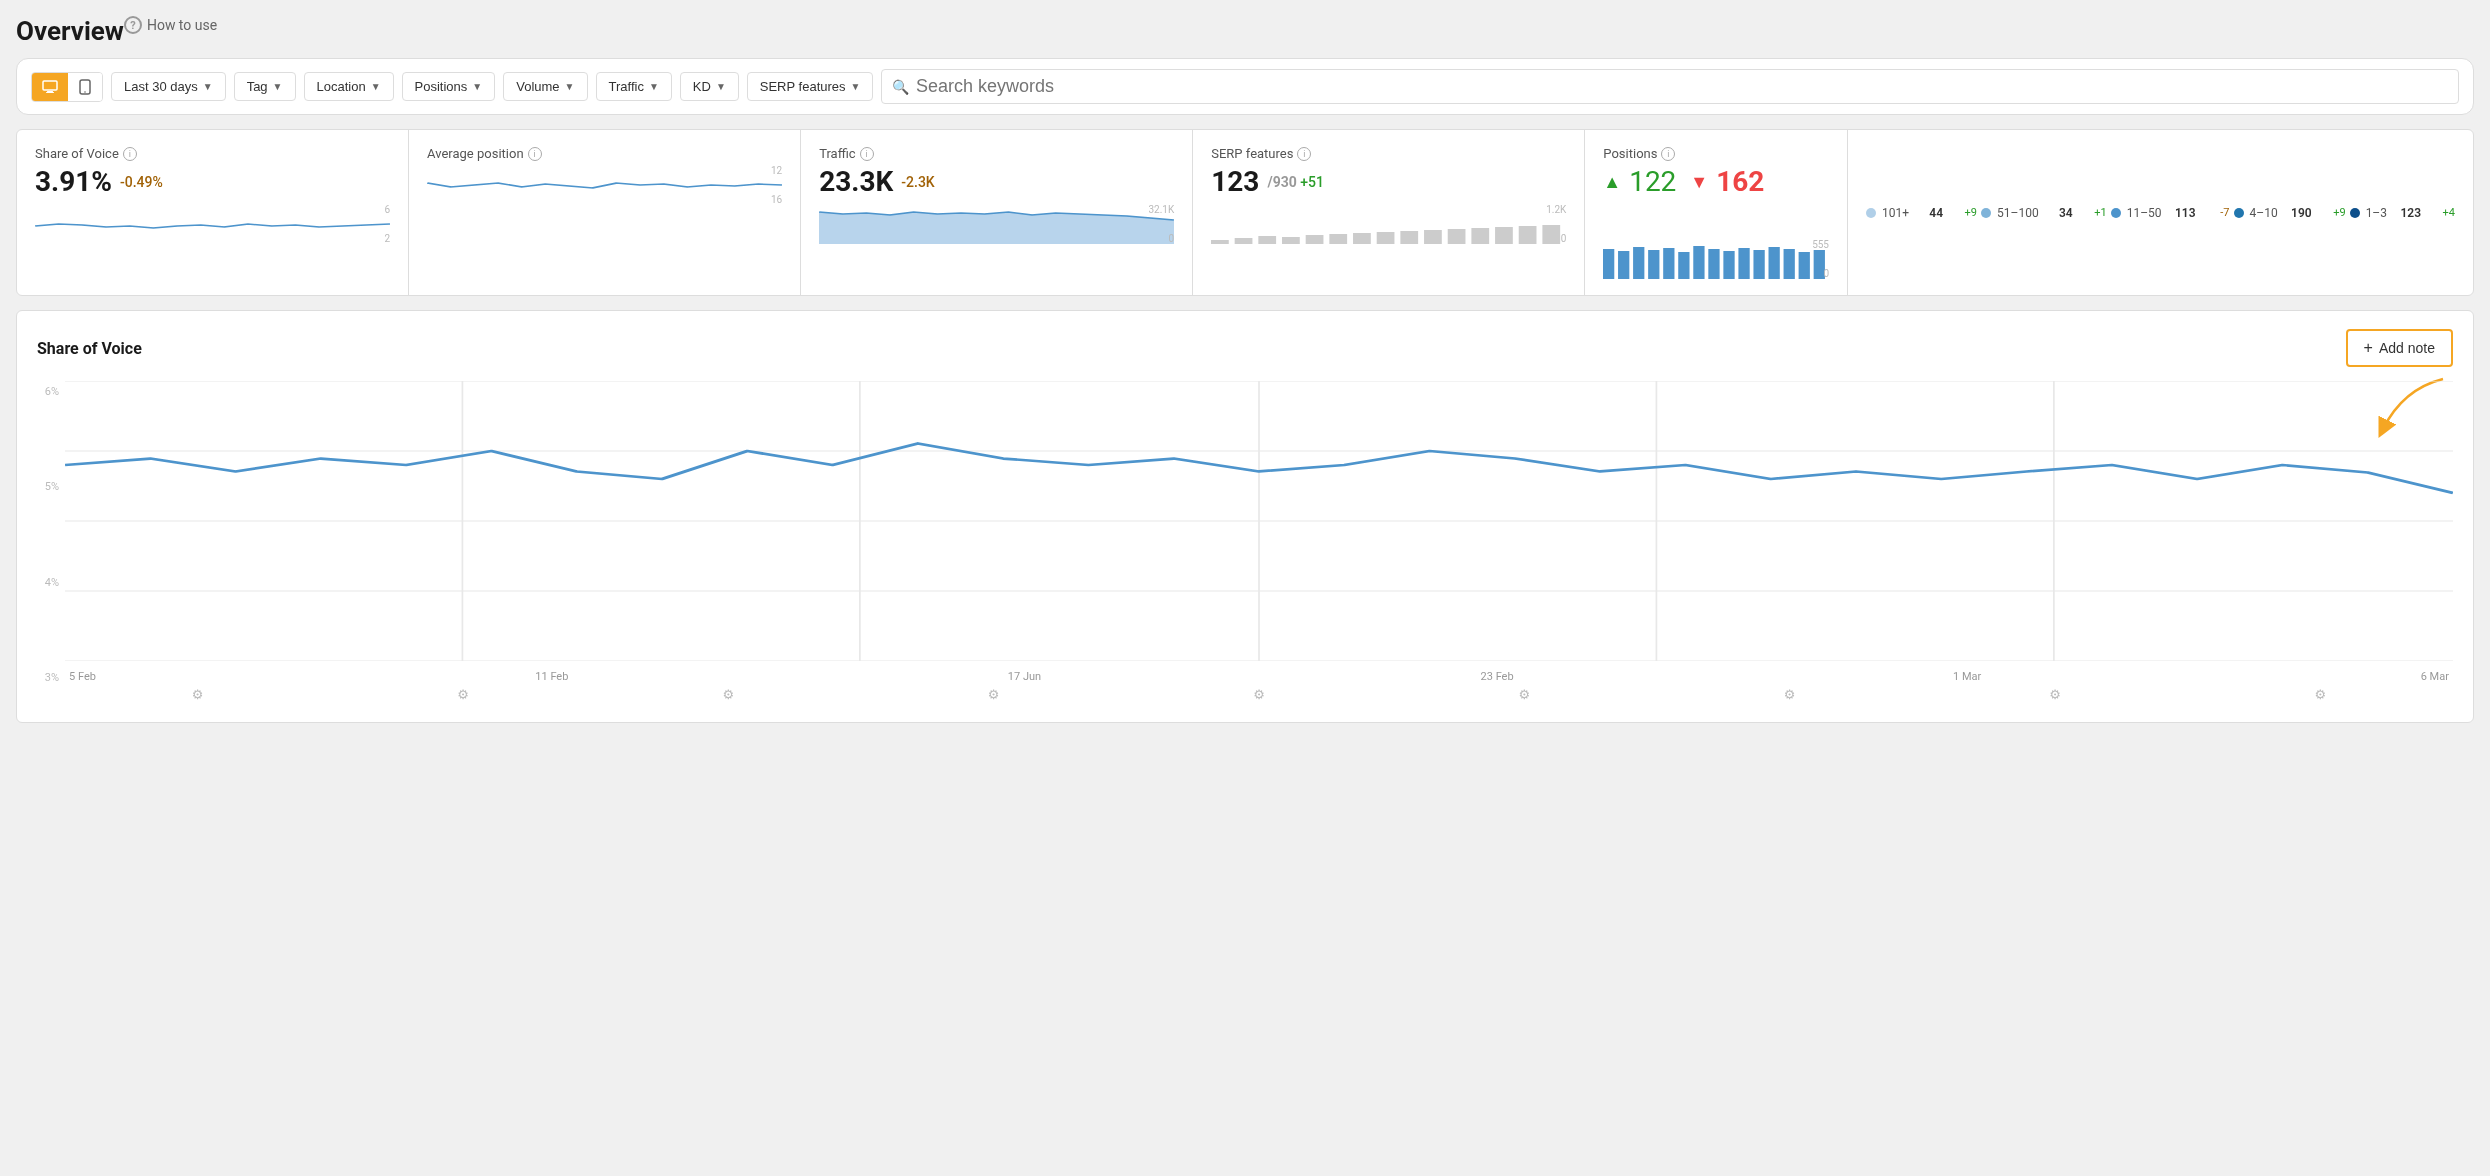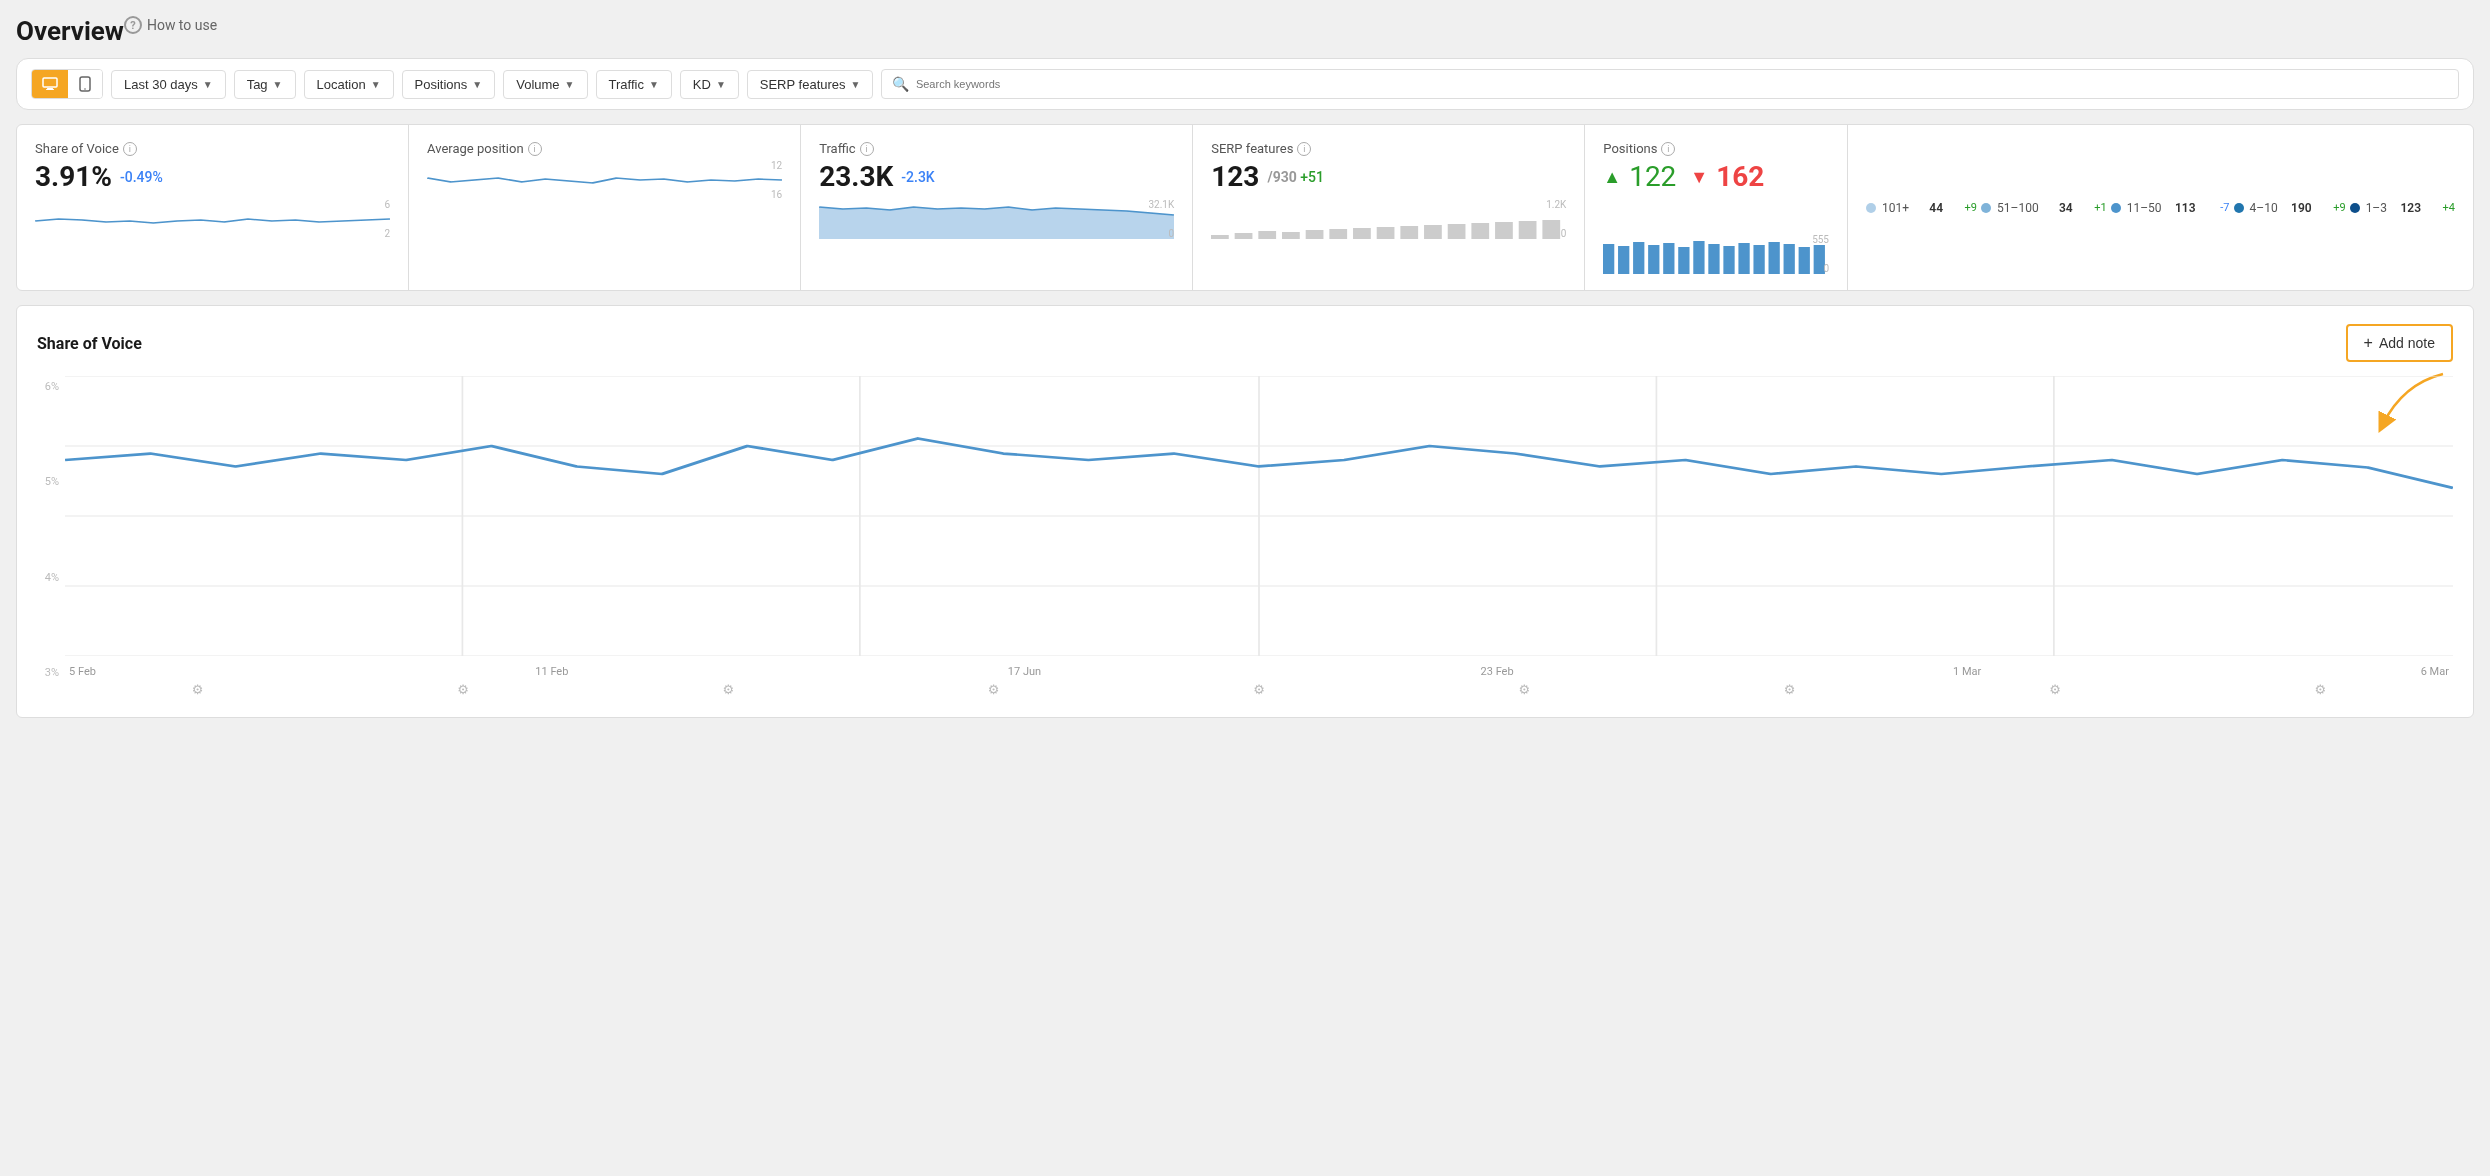--- a/index.html
+++ b/index.html
@@ -107,7 +107,7 @@
     .search-box input {
       border: none;
       outline: none;
-      font-size: 11px;
+      font-size: 18px;
       color: #333;
       width: 100%;
       background: transparent;

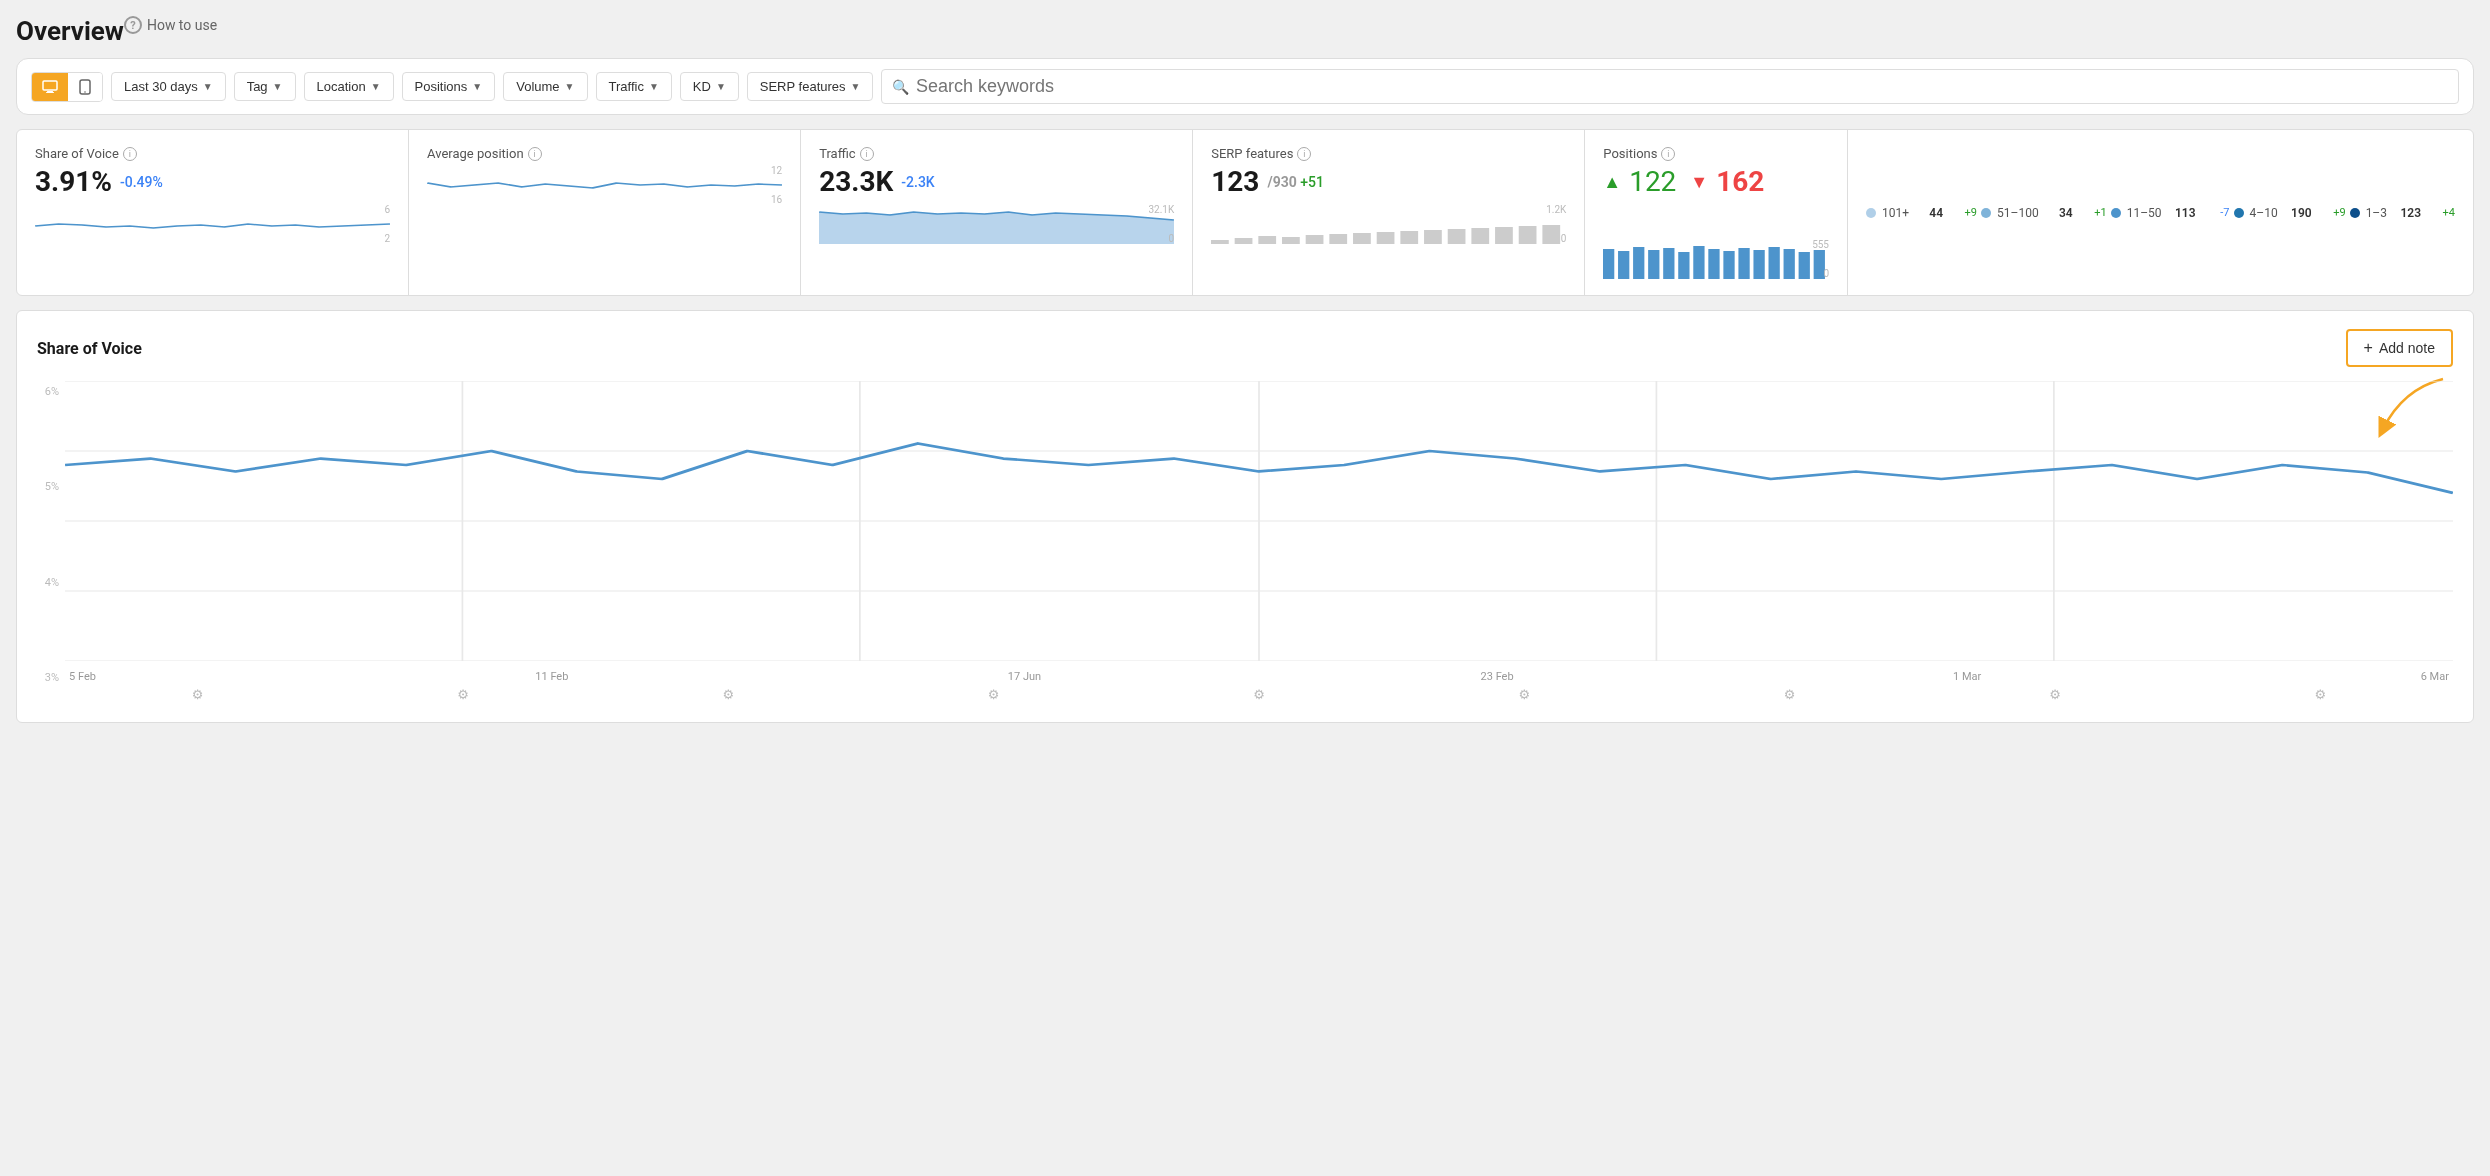--- a/index.html
+++ b/index.html
@@ -168,7 +168,7 @@
       font-size: 14px;
       font-weight: 500;
     }
-    .change-negative { color: #3b82f6; }
+    .change-negative { color: #a16207; }
     .change-positive { color: #2a9d2a; }
     .metric-sparkline {
       height: 40px;

